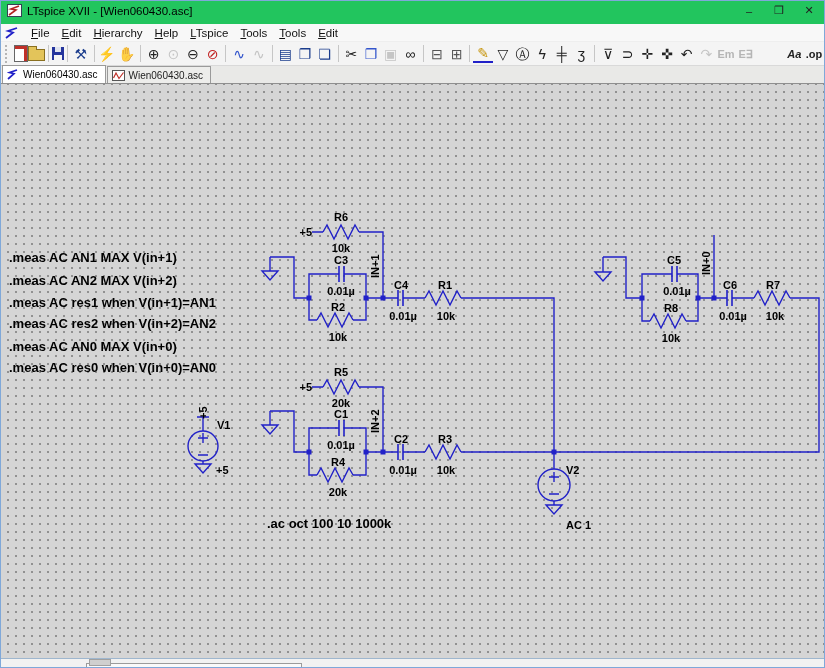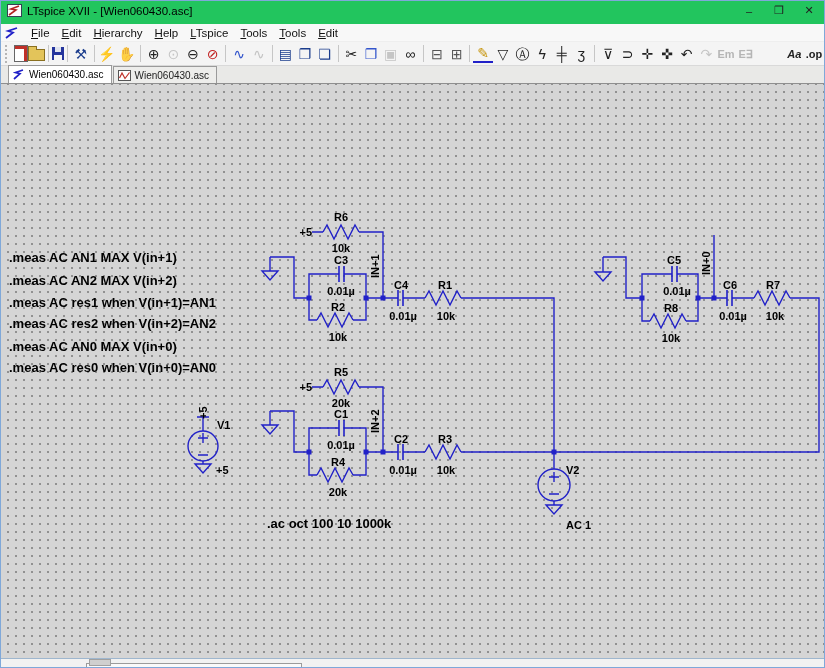--- a/index.html
+++ b/index.html
@@ -31,7 +31,7 @@
   .ic-floppy::before{content:"";position:absolute;left:3px;top:0;width:6px;height:5px;background:#dfe3ee;}
   .ic-floppy::after{content:"";position:absolute;left:2px;bottom:0;width:8px;height:5px;background:#f4f4f4;}
   
-  .tabbar{height:17px;background:#e9e9e7;display:flex;align-items:flex-end;padding-left:7px;border-bottom:1px solid #8f8f8f;}
+  .tabbar{height:17px;background:#e9e9e7;display:flex;align-items:flex-end;padding-left:1px;border-bottom:1px solid #8f8f8f;}
   .tab{display:flex;align-items:center;height:16px;padding:0 7px 0 4px;font-size:10px;color:#000;border:1px solid #9a9a9a;border-bottom:none;margin-right:1px;white-space:nowrap;}
   .tab.active{background:#ffffff;height:17px;}
   .tab.inactive{background:#ededeb;color:#222;}

